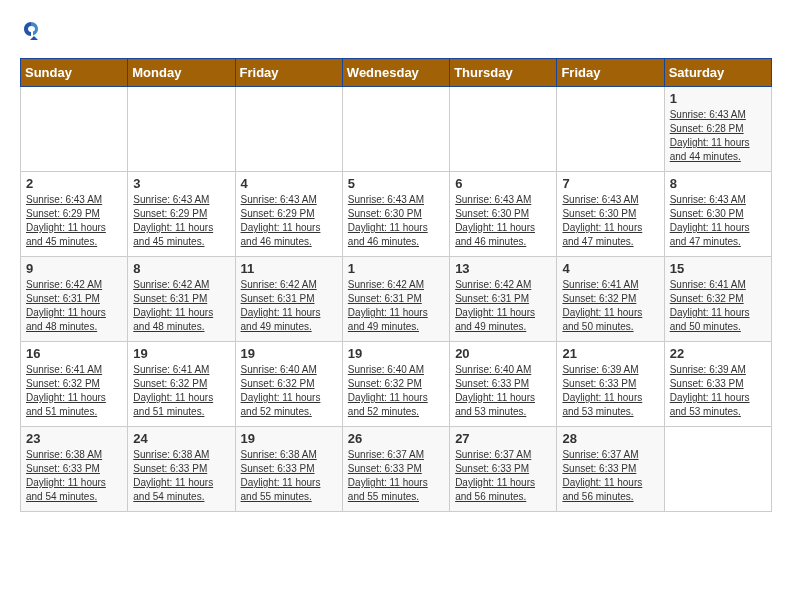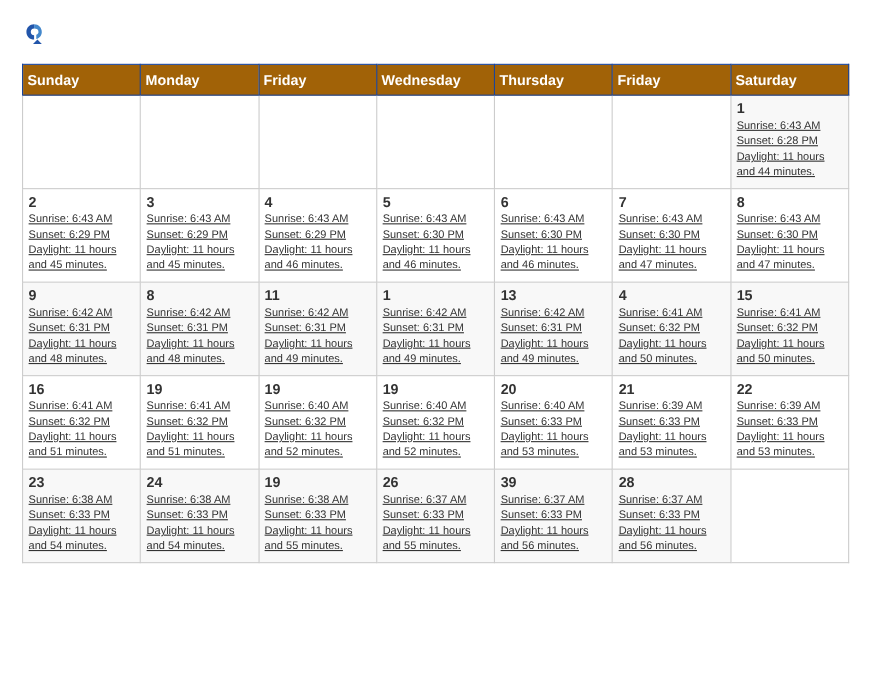--- a/index.html
+++ b/index.html
@@ -294,7 +294,7 @@
 Daylight: 11 hours and 55 minutes.</div>
         </td>
         <td>
-          <span class="day-number">39</span>
+          <span class="day-number">27</span>
           <div class="day-info" style="white-space: pre-line;">Sunrise: 6:37 AM
 Sunset: 6:33 PM
 Daylight: 11 hours and 56 minutes.</div>

